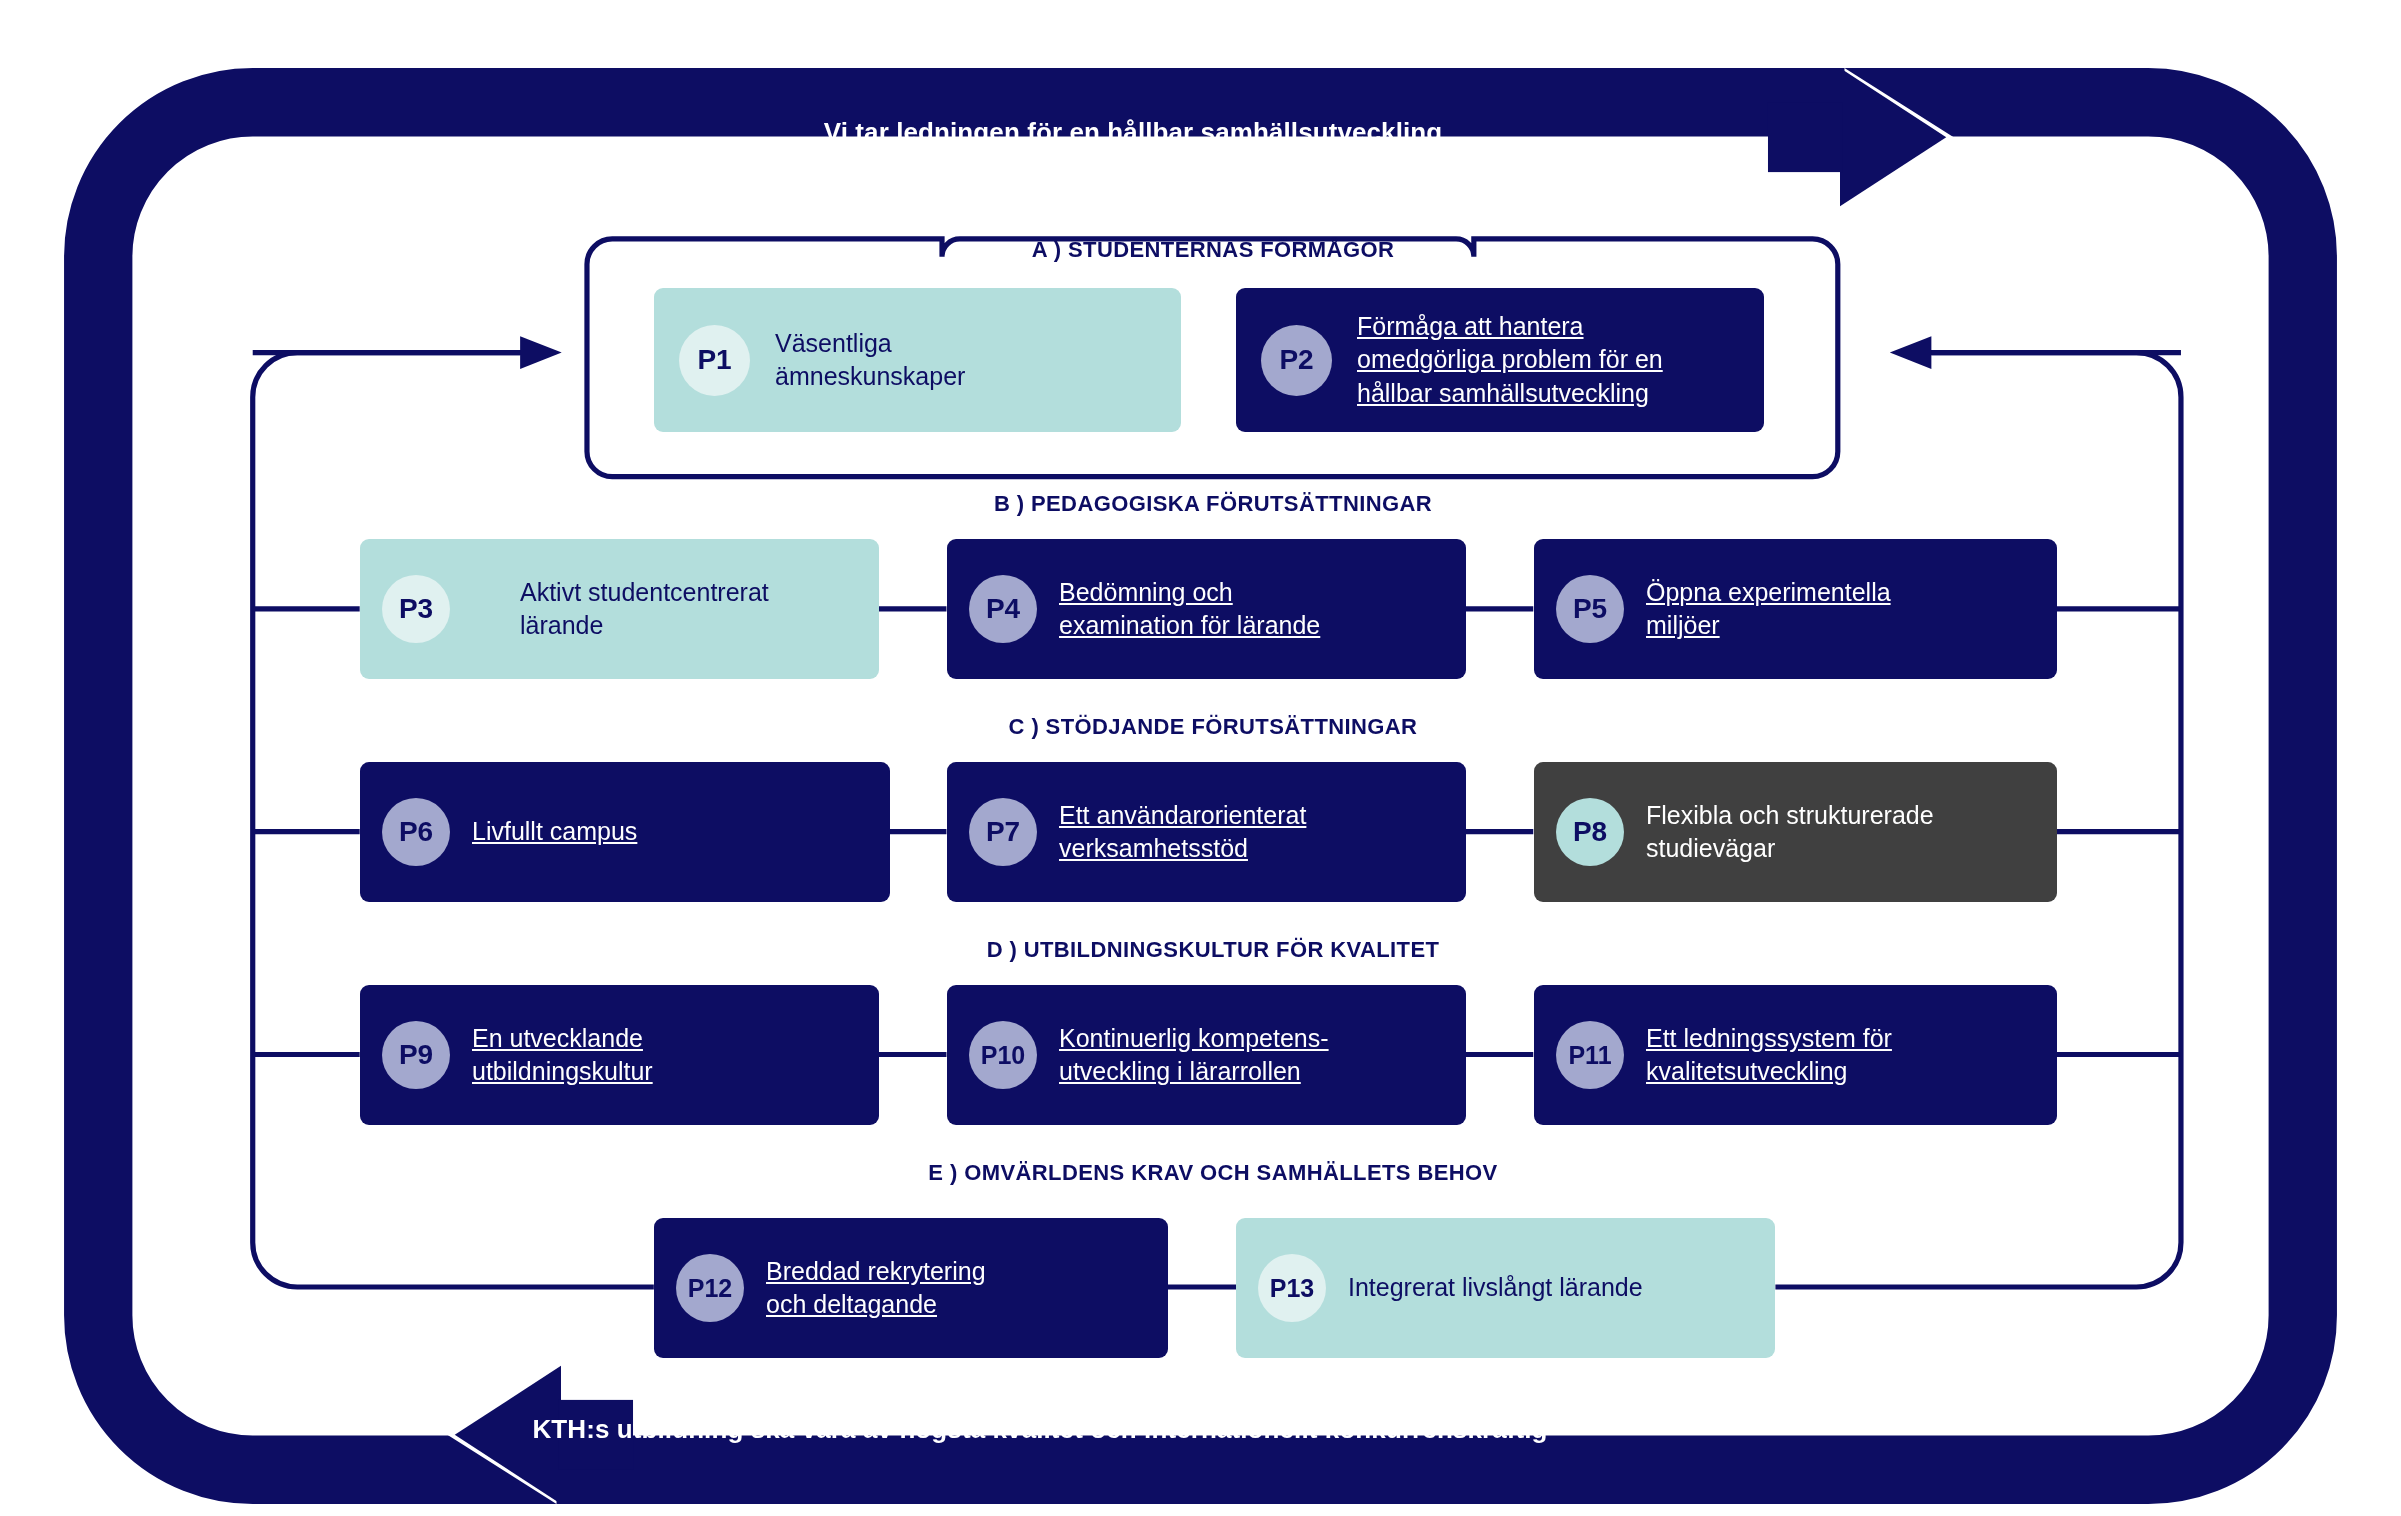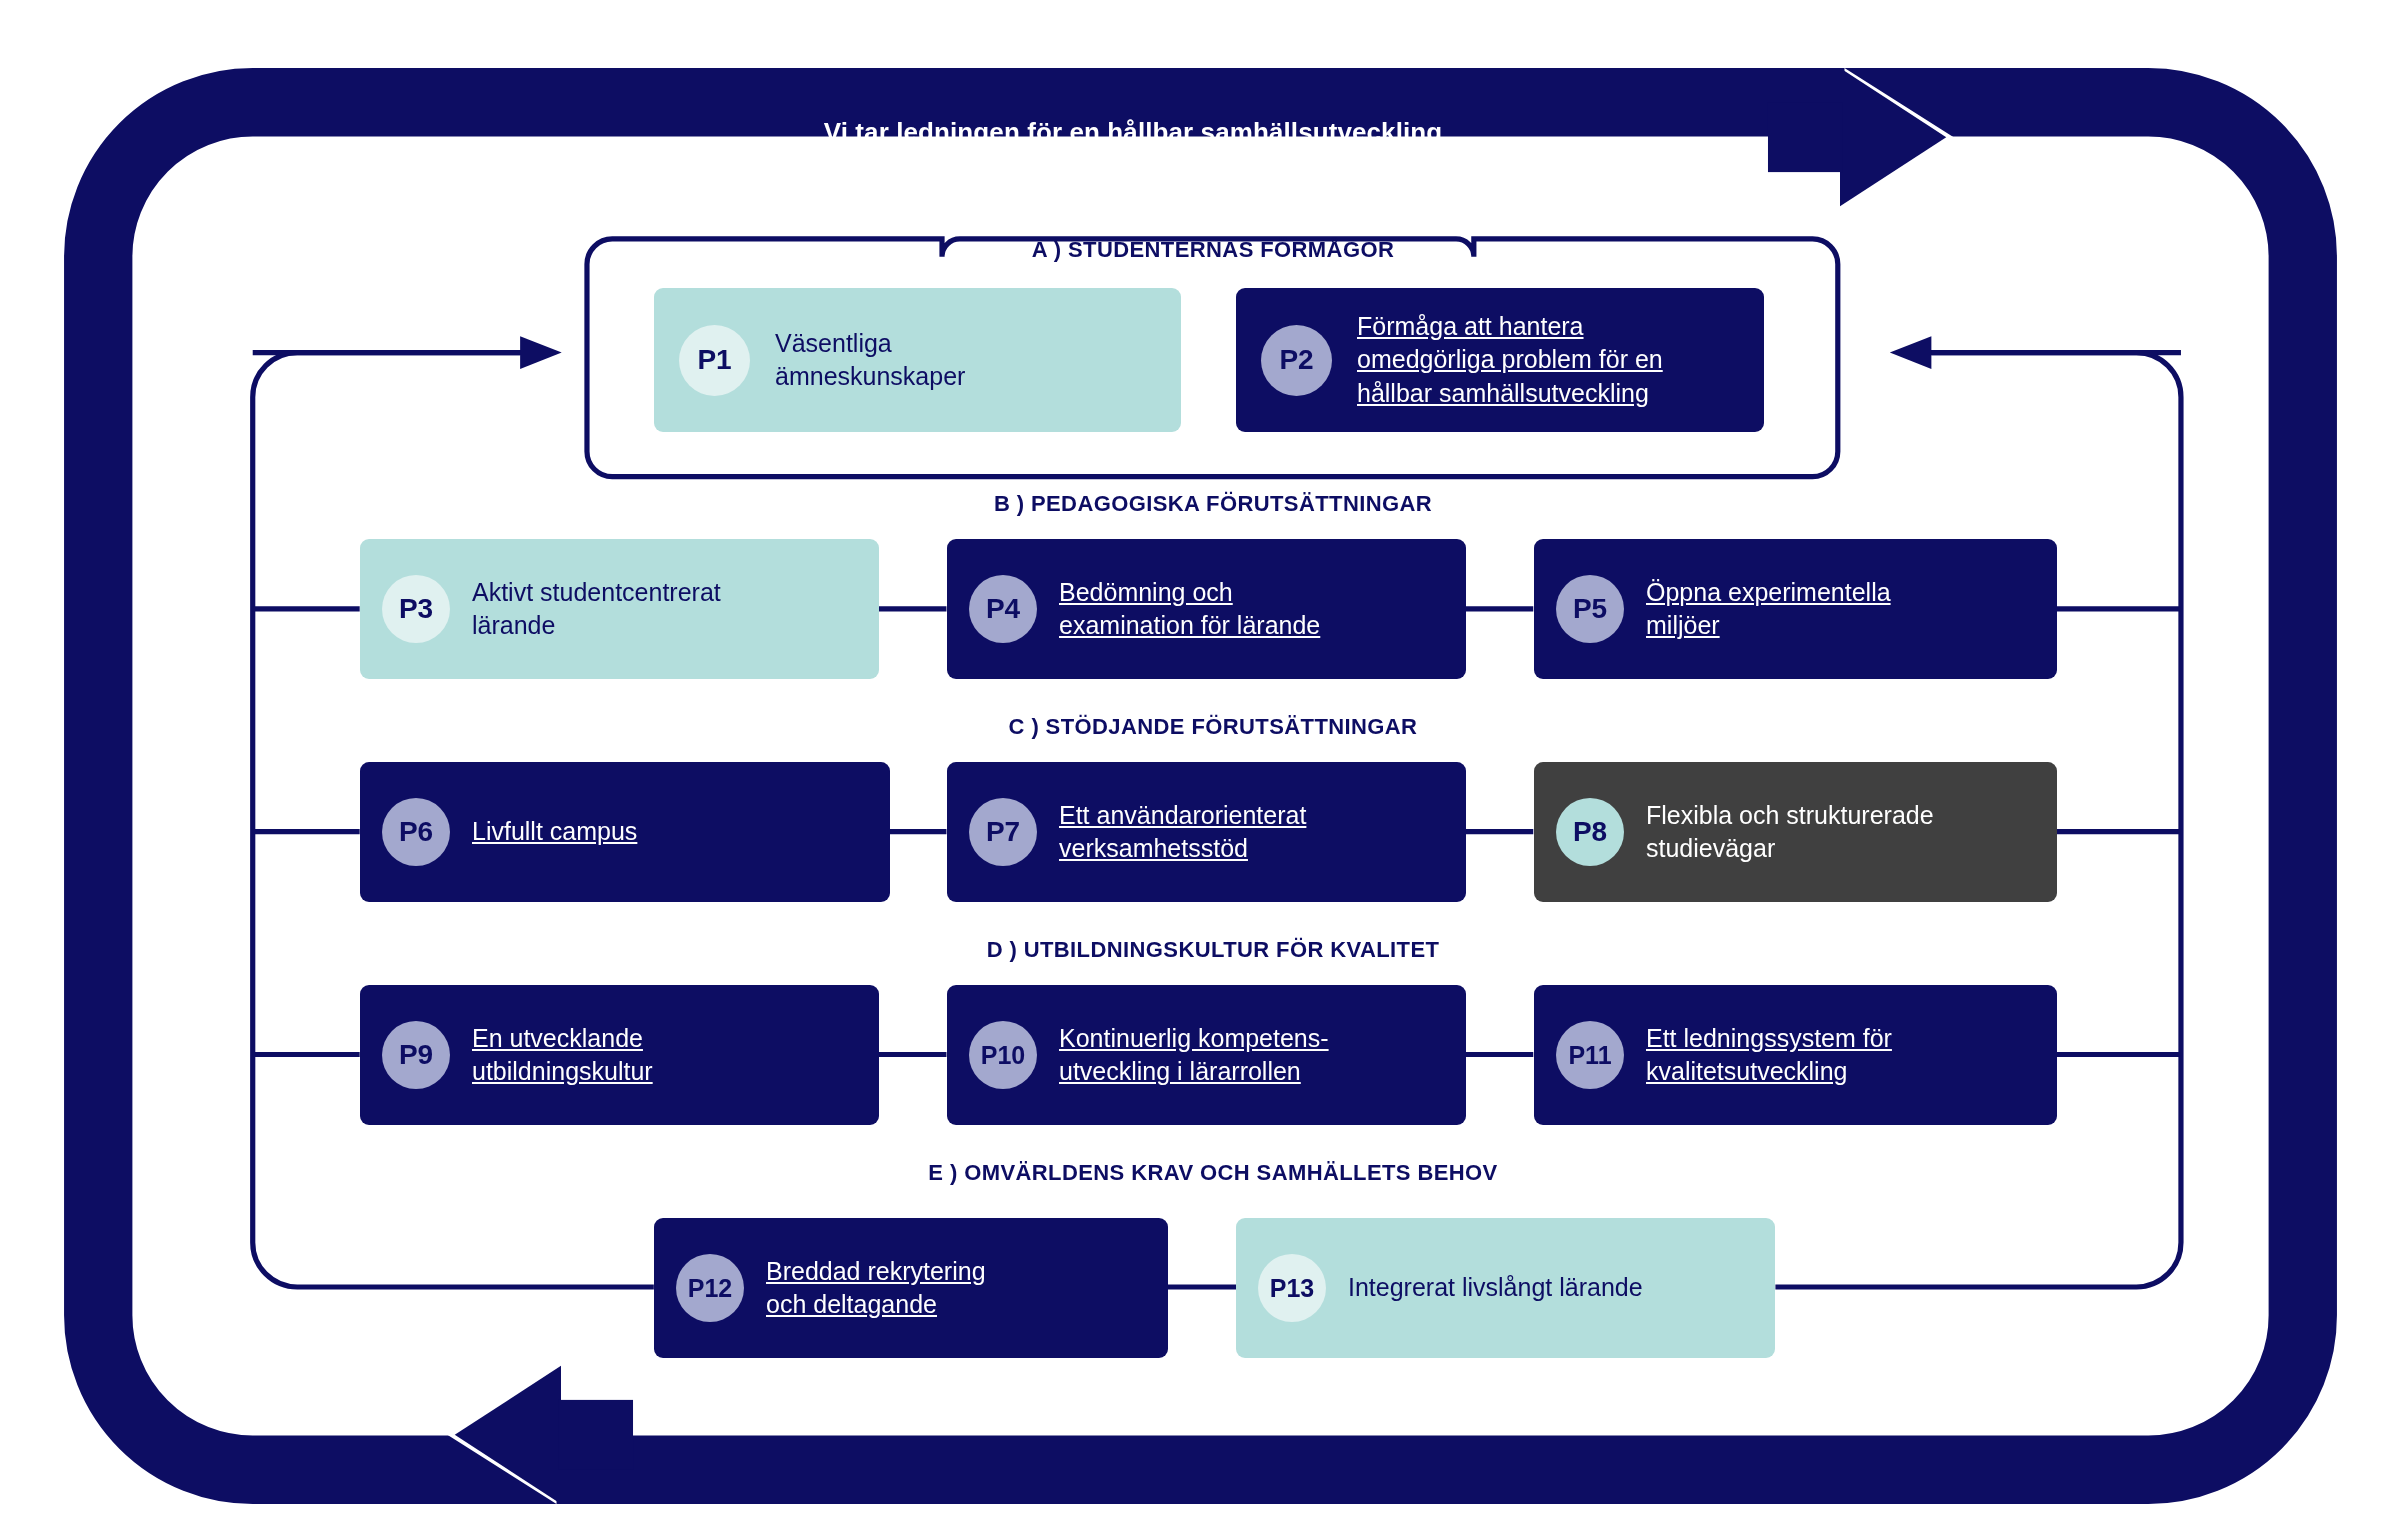--- a/index.html
+++ b/index.html
@@ -140,7 +140,7 @@
 hållbar samhällsutveckling</div>
   </div>
 
-  <div class="card light" style="left:360px; top:511px; width:519px; height:140px; padding:0 22px;">
+  <div class="card light" style="left:360px; top:511px; width:519px; height:140px; padding:0 22px;gap:48px;">
     <div class="badge" style="width:68px;height:68px;">P3</div>
     <div class="card-label" style="margin-left:22px;">Aktivt studentcentrerat
 lärande</div>

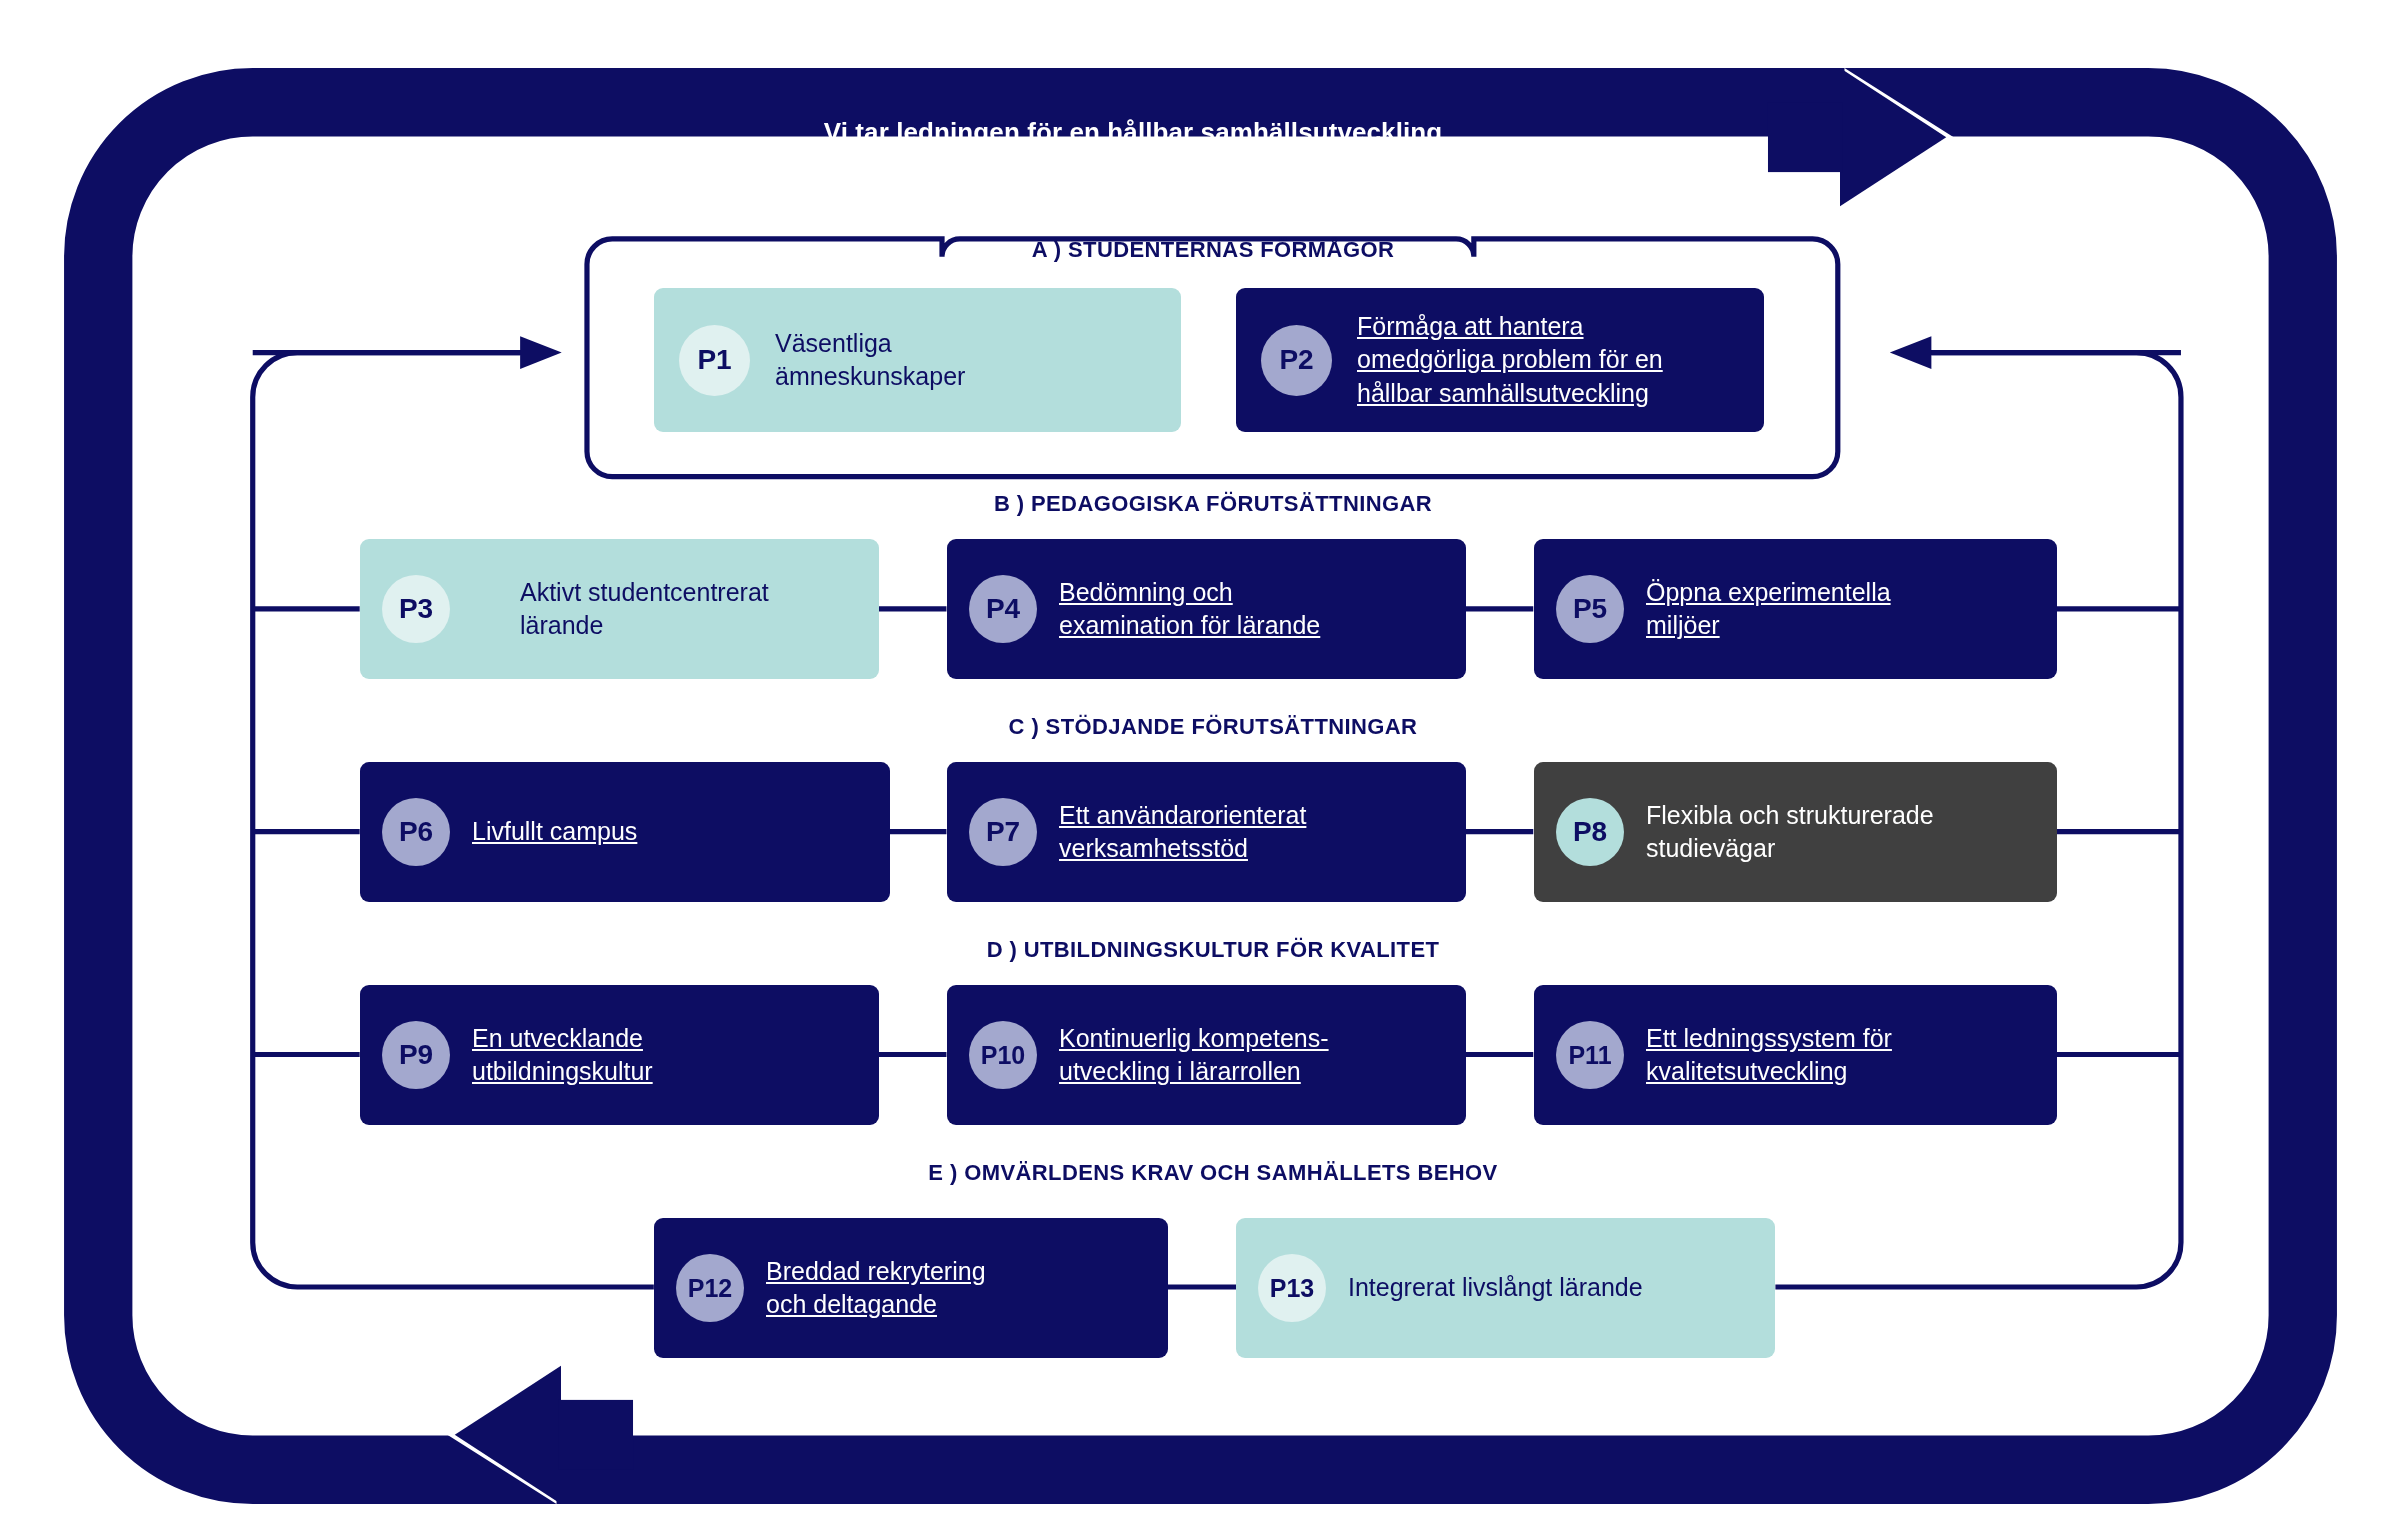--- a/index.html
+++ b/index.html
@@ -78,6 +78,7 @@
   </svg>
 
   <div class="banner-text" id="banner-top-text">Vi tar ledningen för en hållbar samhällsutveckling</div>
+  <div class="banner-text" id="banner-bottom-text">KTH:s utbildning ska vara av högsta kvalitet och internationellt konkurrenskraftig</div>
 
   <svg class="layer" viewBox="0 0 3232 2041">
     <g fill="none" stroke="#0d0d63" stroke-width="7">

